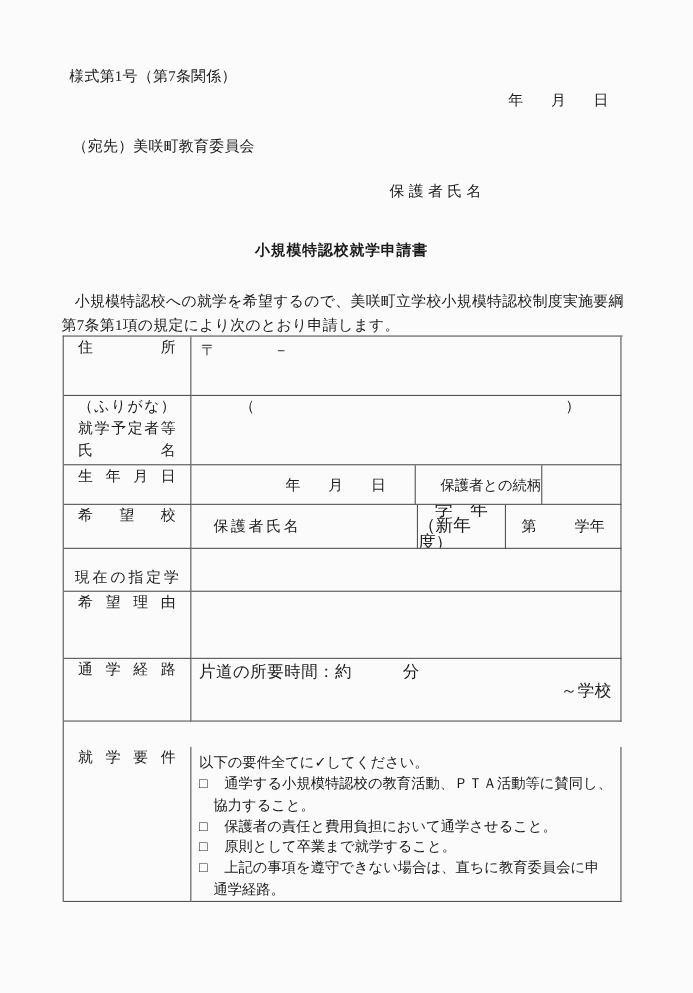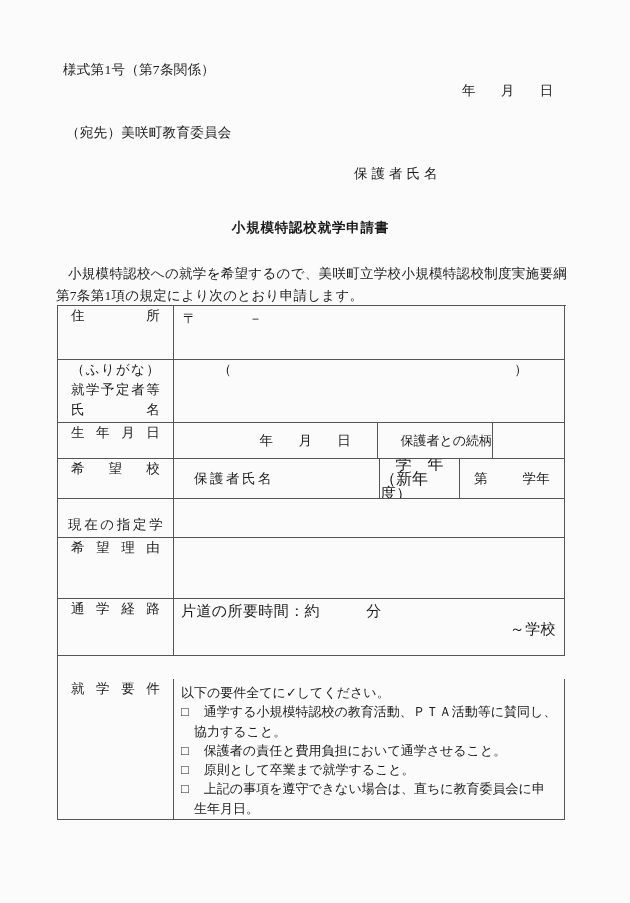--- a/index.html
+++ b/index.html
@@ -205,7 +205,7 @@
         <div class="req-l1">
           <span class="cb">□</span><span>上記の事項を遵守できない場合は、直ちに教育委員会に申</span>
         </div>
-        <div class="req-cont">生年月日。</div>
+        <div class="req-cont">通学経路。</div>
       </div>
     </div>
 

